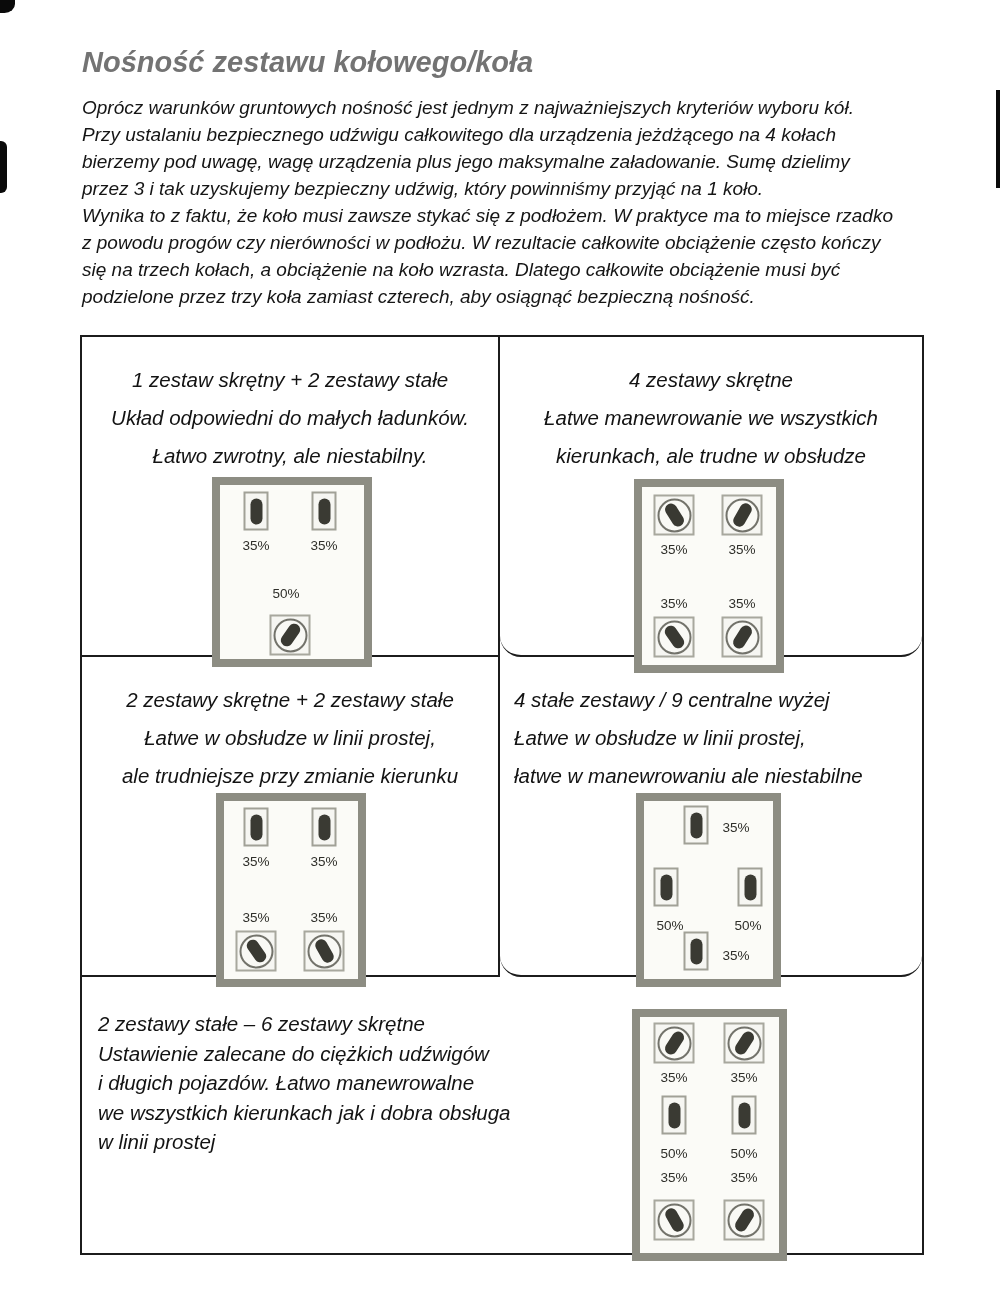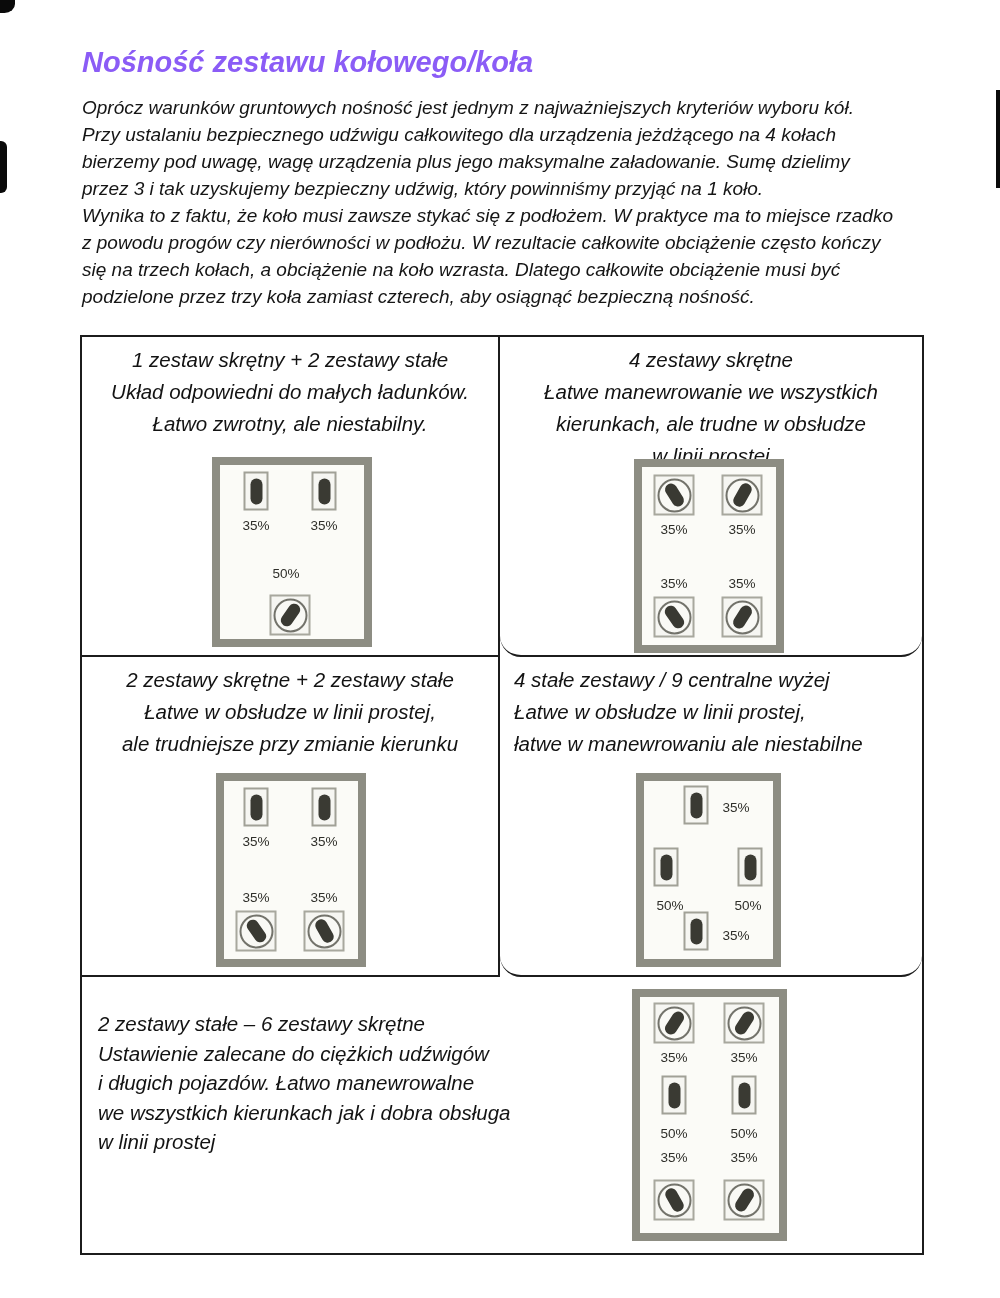--- a/index.html
+++ b/index.html
@@ -9,7 +9,7 @@
   }
   .title {
     position:absolute; left:82px; top:46px; margin:0;
-    font-size:29px; font-style:italic; font-weight:bold; color:#8b5cf6;
+    font-size:29px; font-style:italic; font-weight:bold; color:#737373;
   }
   .intro {
     position:absolute; left:82px; width:848px; margin:0;

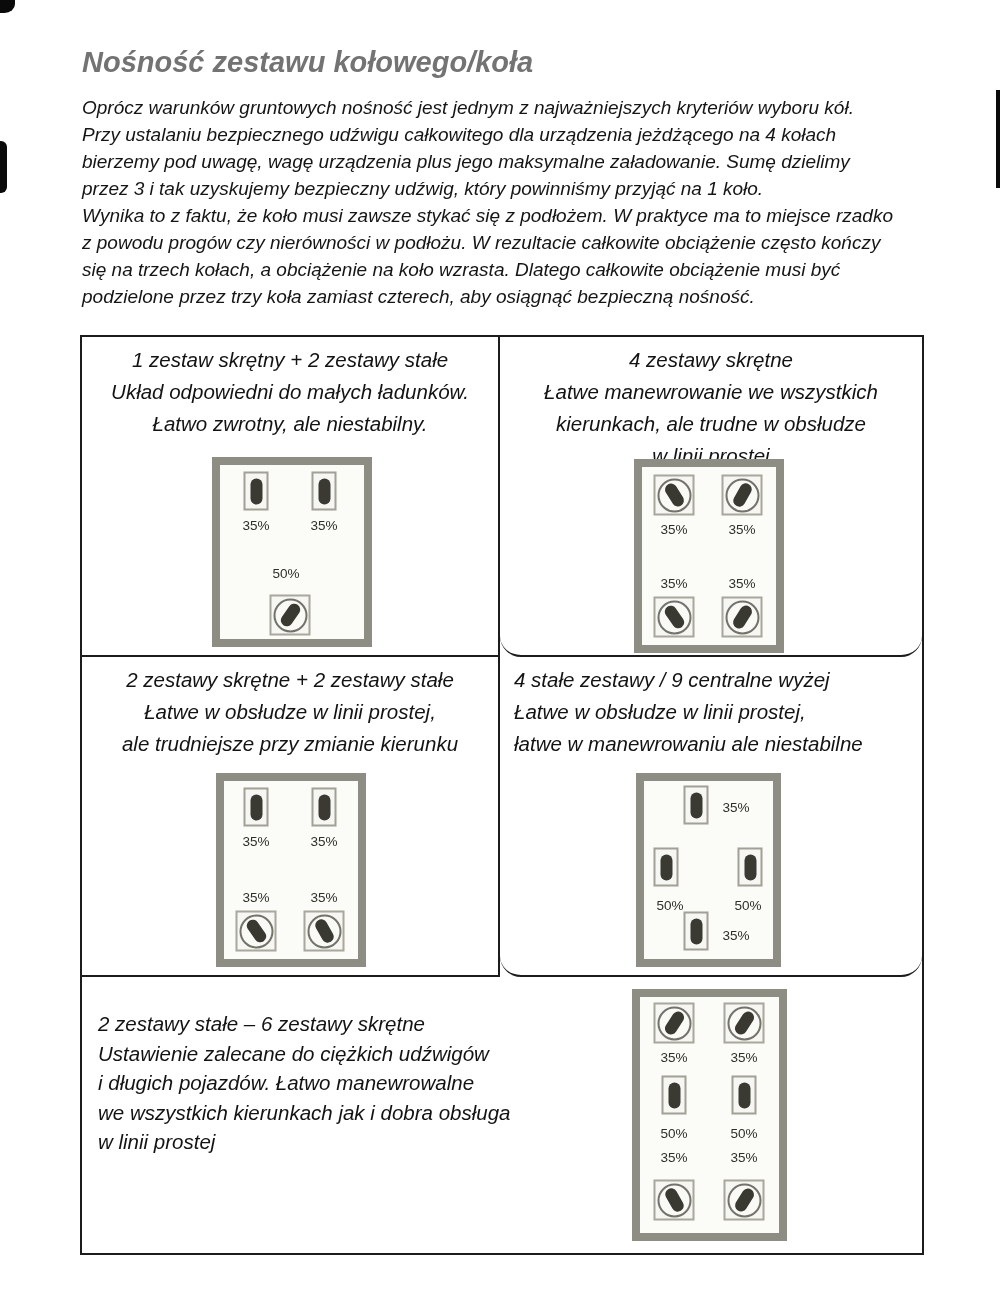--- a/index.html
+++ b/index.html
@@ -29,8 +29,8 @@
   .cell-4 { grid-column:1 / 3; border-right:none; border-bottom:none; }
 
   .caption {
-    margin-top:7px; text-align:center; font-style:italic;
-    font-size:20.5px; line-height:32px; white-space:pre-line; color:#131313;
+    margin-top:24px; text-align:center; font-style:italic;
+    font-size:20.5px; line-height:38px; white-space:pre-line; color:#131313;
   }
   .cell-3 .caption { text-align:left; padding-left:14px; }
   .cell-4 .caption { position:absolute; left:16px; top:32px; margin:0; text-align:left; line-height:29.5px; }

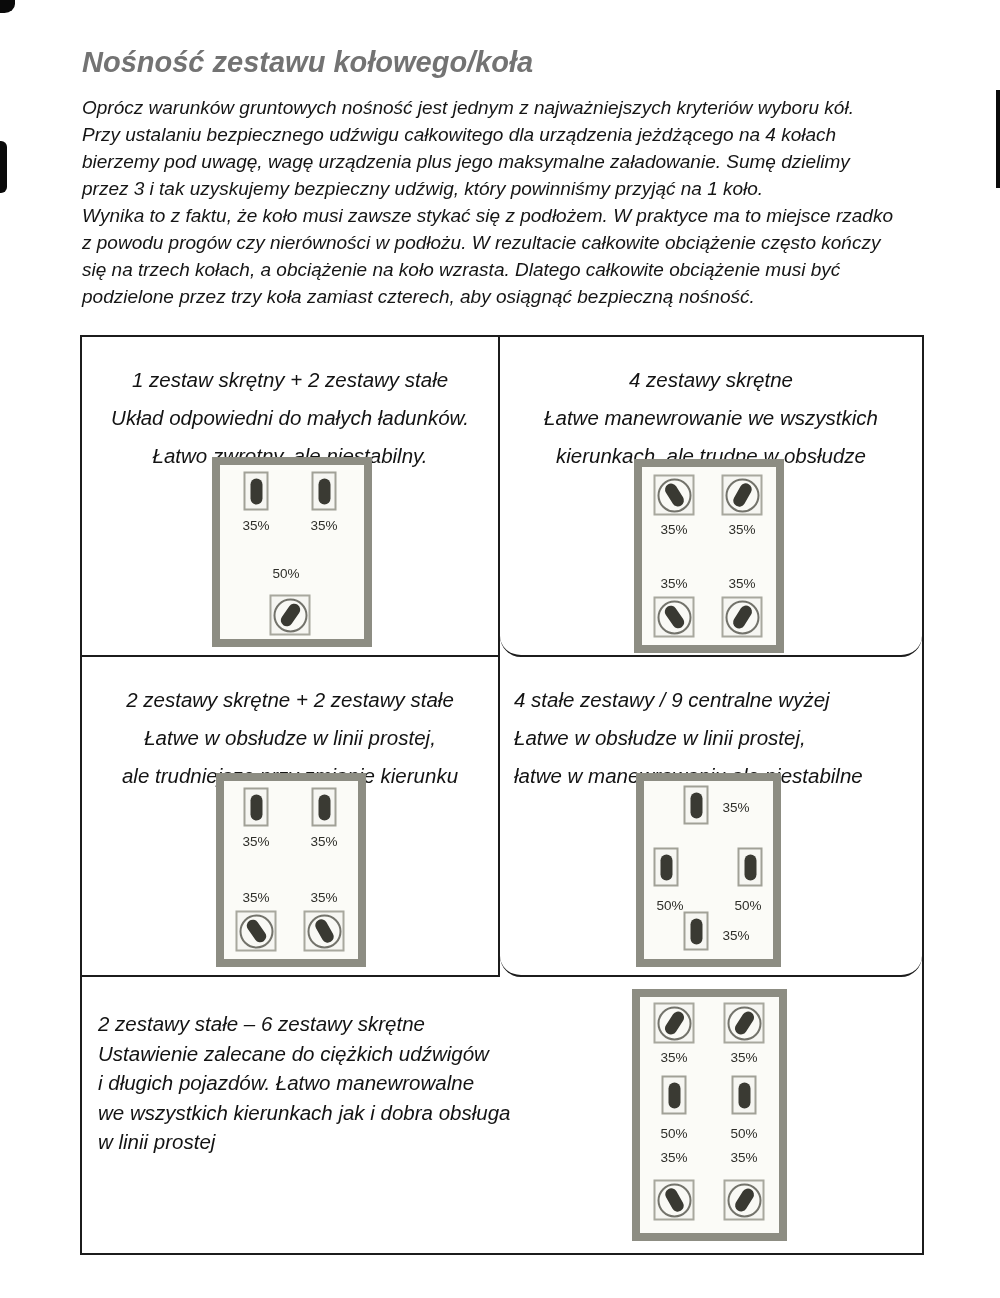--- a/index.html
+++ b/index.html
@@ -37,7 +37,7 @@
 
   .diagram {
     position:absolute; box-sizing:content-box;
-    background:#fbfbf7; border:8px solid #8d8d83;
+    background:#fbfbf7; border:8px solid #8d8d83;margin-top:20px;
   }
   .cell-0 .diagram { left:130px; top:120px; }
   .cell-1 .diagram { left:134px; top:122px; }

